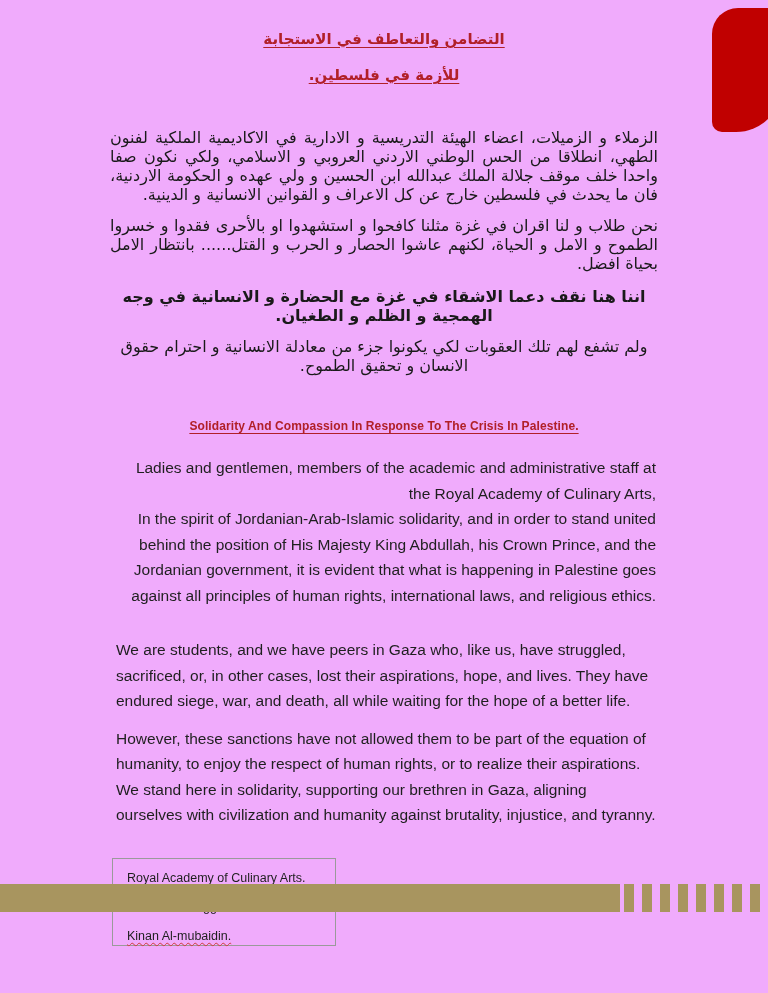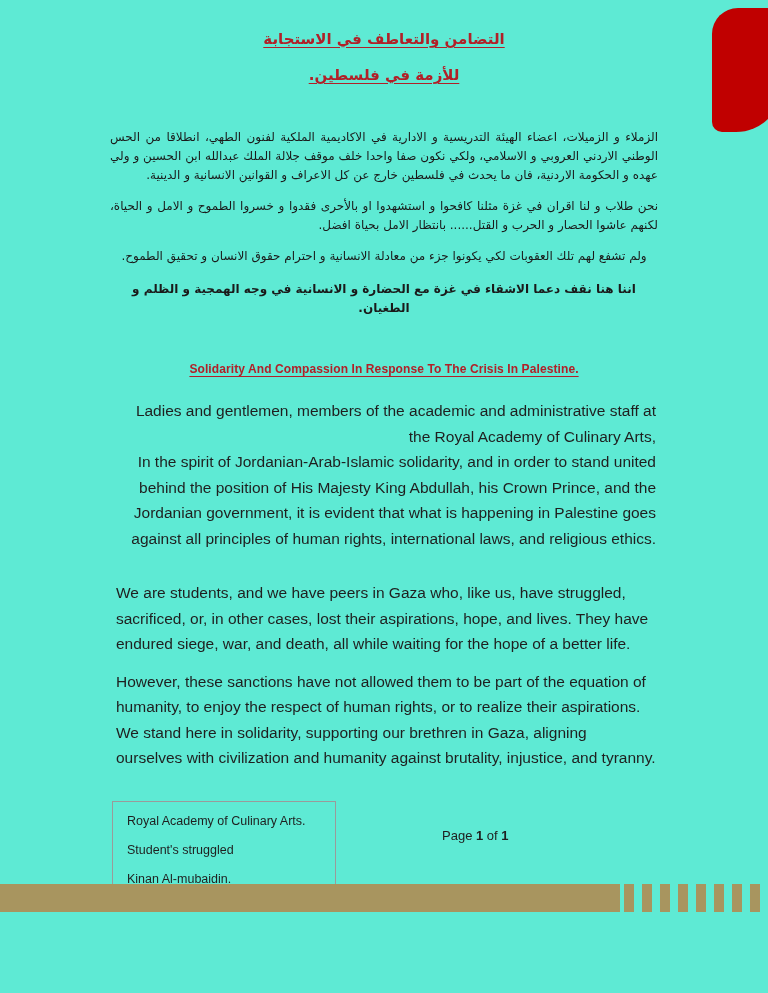--- a/index.html
+++ b/index.html
@@ -15,7 +15,7 @@
     position: relative;
     width: 768px;
     height: 993px;
-    background: #5eead4;
+    background: #f0abfc;
     overflow: hidden;
   }
 

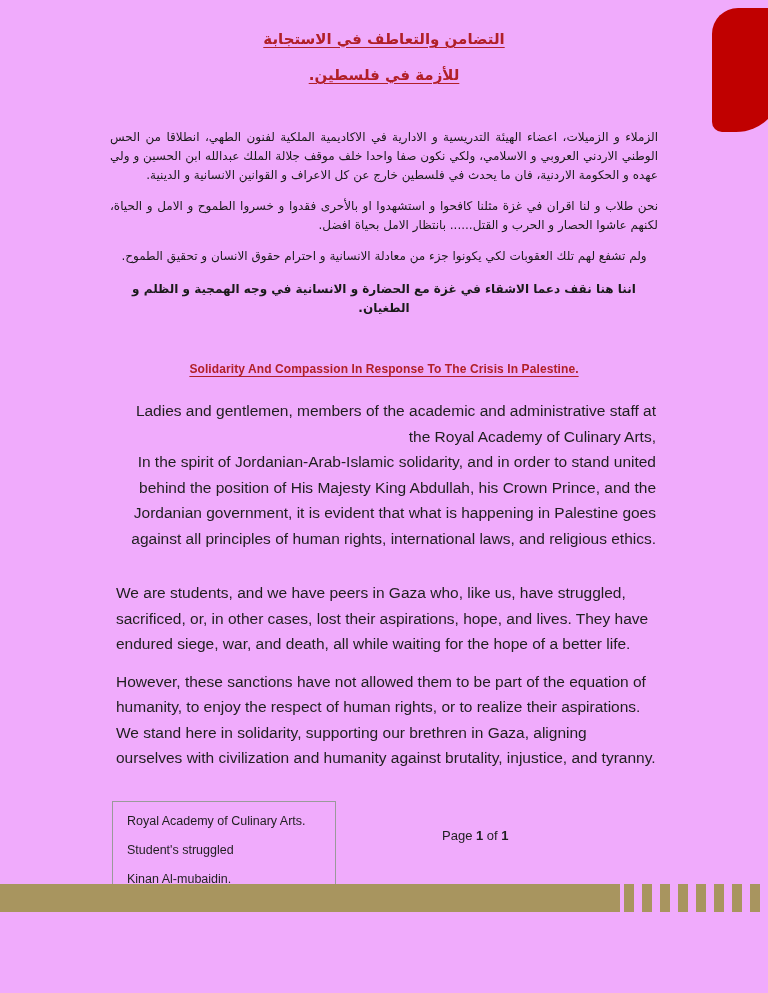--- a/index.html
+++ b/index.html
@@ -93,7 +93,7 @@
     text-align-last: right;
     color: #1a1a1a;
     font-family: "DejaVu Sans", sans-serif;
-    font-size: 12px;
+    font-size: 16px;
     line-height: 19px;
     margin: 0 auto;
     width: 548px;

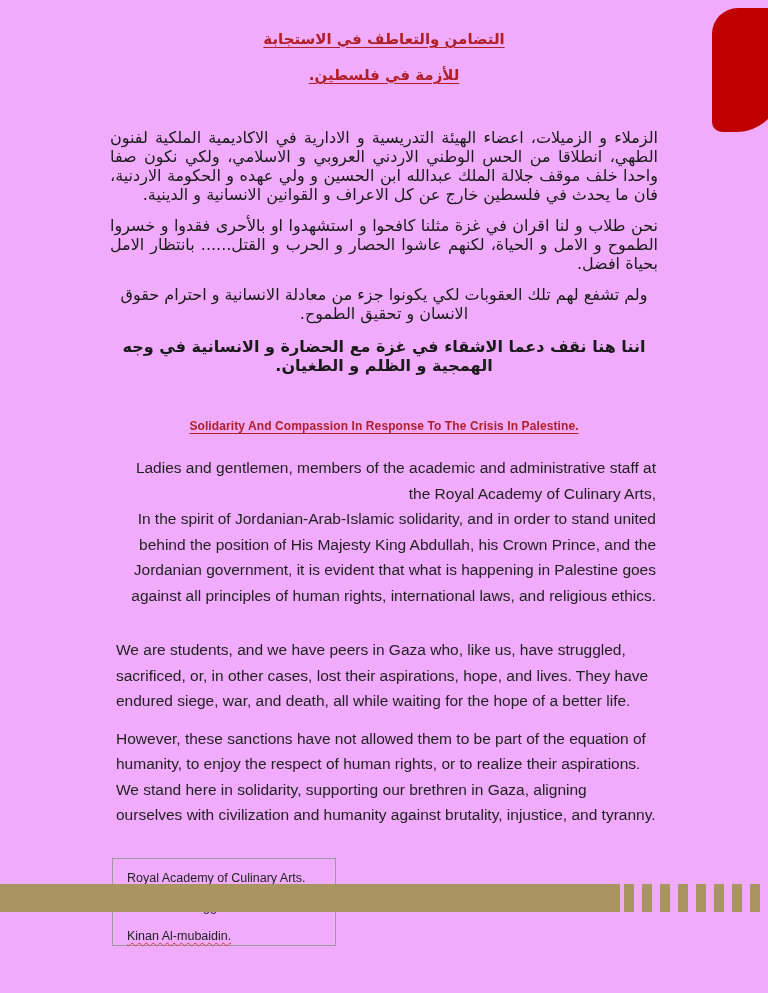--- a/index.html
+++ b/index.html
@@ -189,8 +189,8 @@
 
     <p class="ar-body ar-p1">الزملاء و الزميلات، اعضاء الهيئة التدريسية و الادارية في الاكاديمية الملكية لفنون الطهي، انطلاقا من الحس الوطني الاردني العروبي و الاسلامي، ولكي نكون صفا واحدا خلف موقف جلالة الملك عبدالله ابن الحسين و ولي عهده و الحكومة الاردنية، فان ما يحدث في فلسطين خارج عن كل الاعراف و القوانين الانسانية و الدينية.</p>
     <p class="ar-body ar-p2">نحن طلاب و لنا اقران في غزة مثلنا كافحوا و استشهدوا او بالأحرى فقدوا و خسروا الطموح و الامل و الحياة، لكنهم عاشوا الحصار و الحرب و القتل...... بانتظار الامل بحياة افضل.</p>
+    <p class="ar-body ar-p4">اننا هنا نقف دعما الاشقاء في غزة  مع الحضارة و الانسانية في وجه الهمجية و الظلم و الطغيان.</p>
     <p class="ar-body ar-p3">ولم تشفع لهم تلك العقوبات لكي يكونوا جزء من معادلة الانسانية و احترام حقوق الانسان و تحقيق الطموح.</p>
-    <p class="ar-body ar-p4">اننا هنا نقف دعما الاشقاء في غزة  مع الحضارة و الانسانية في وجه الهمجية و الظلم و الطغيان.</p>
 
     <div class="en-heading">Solidarity And Compassion In Response To The Crisis In Palestine.</div>
 

